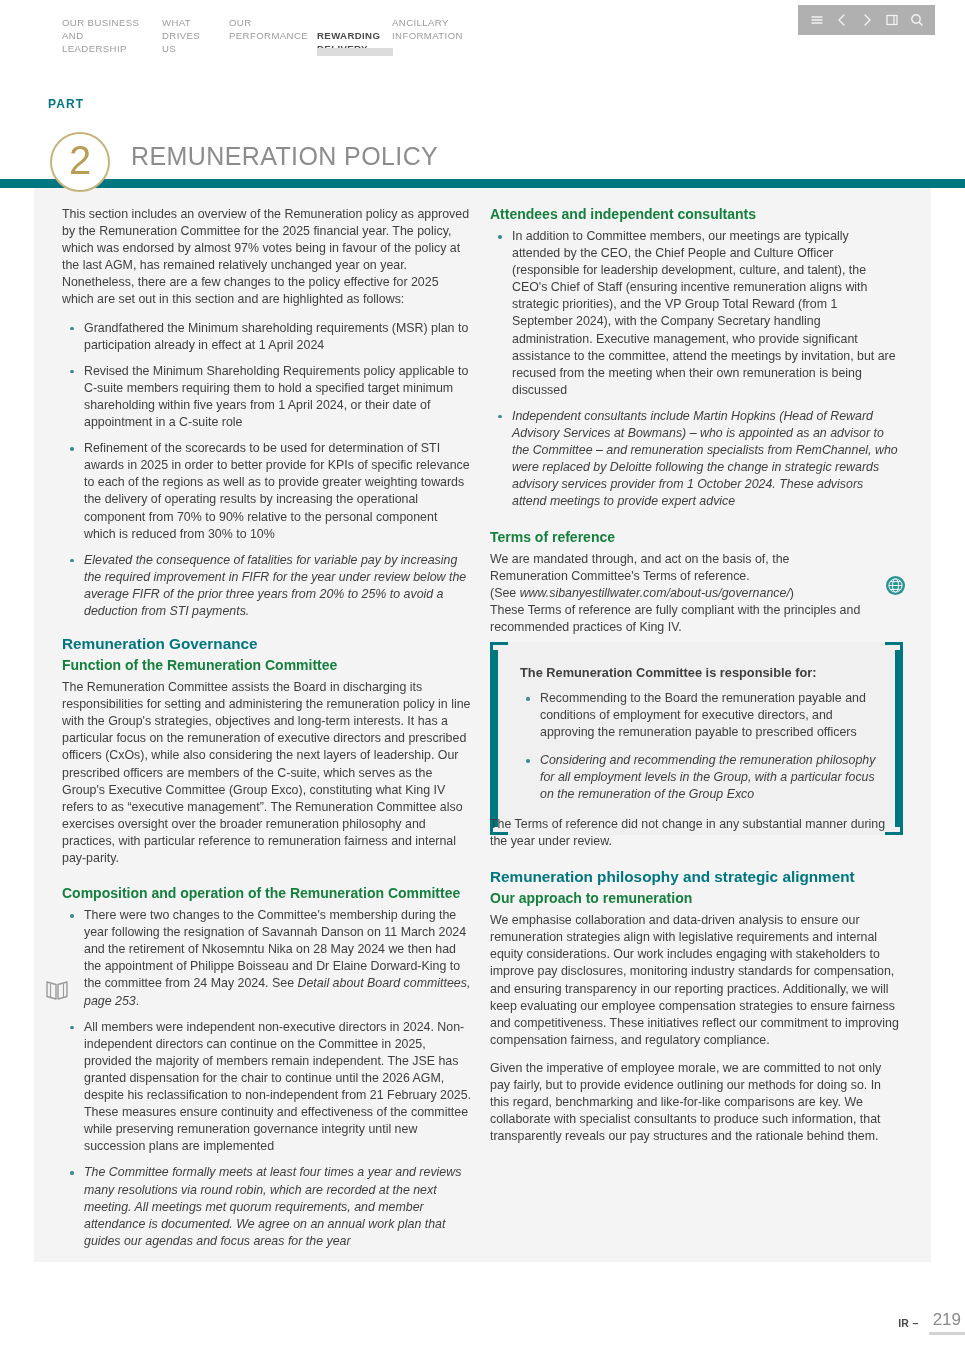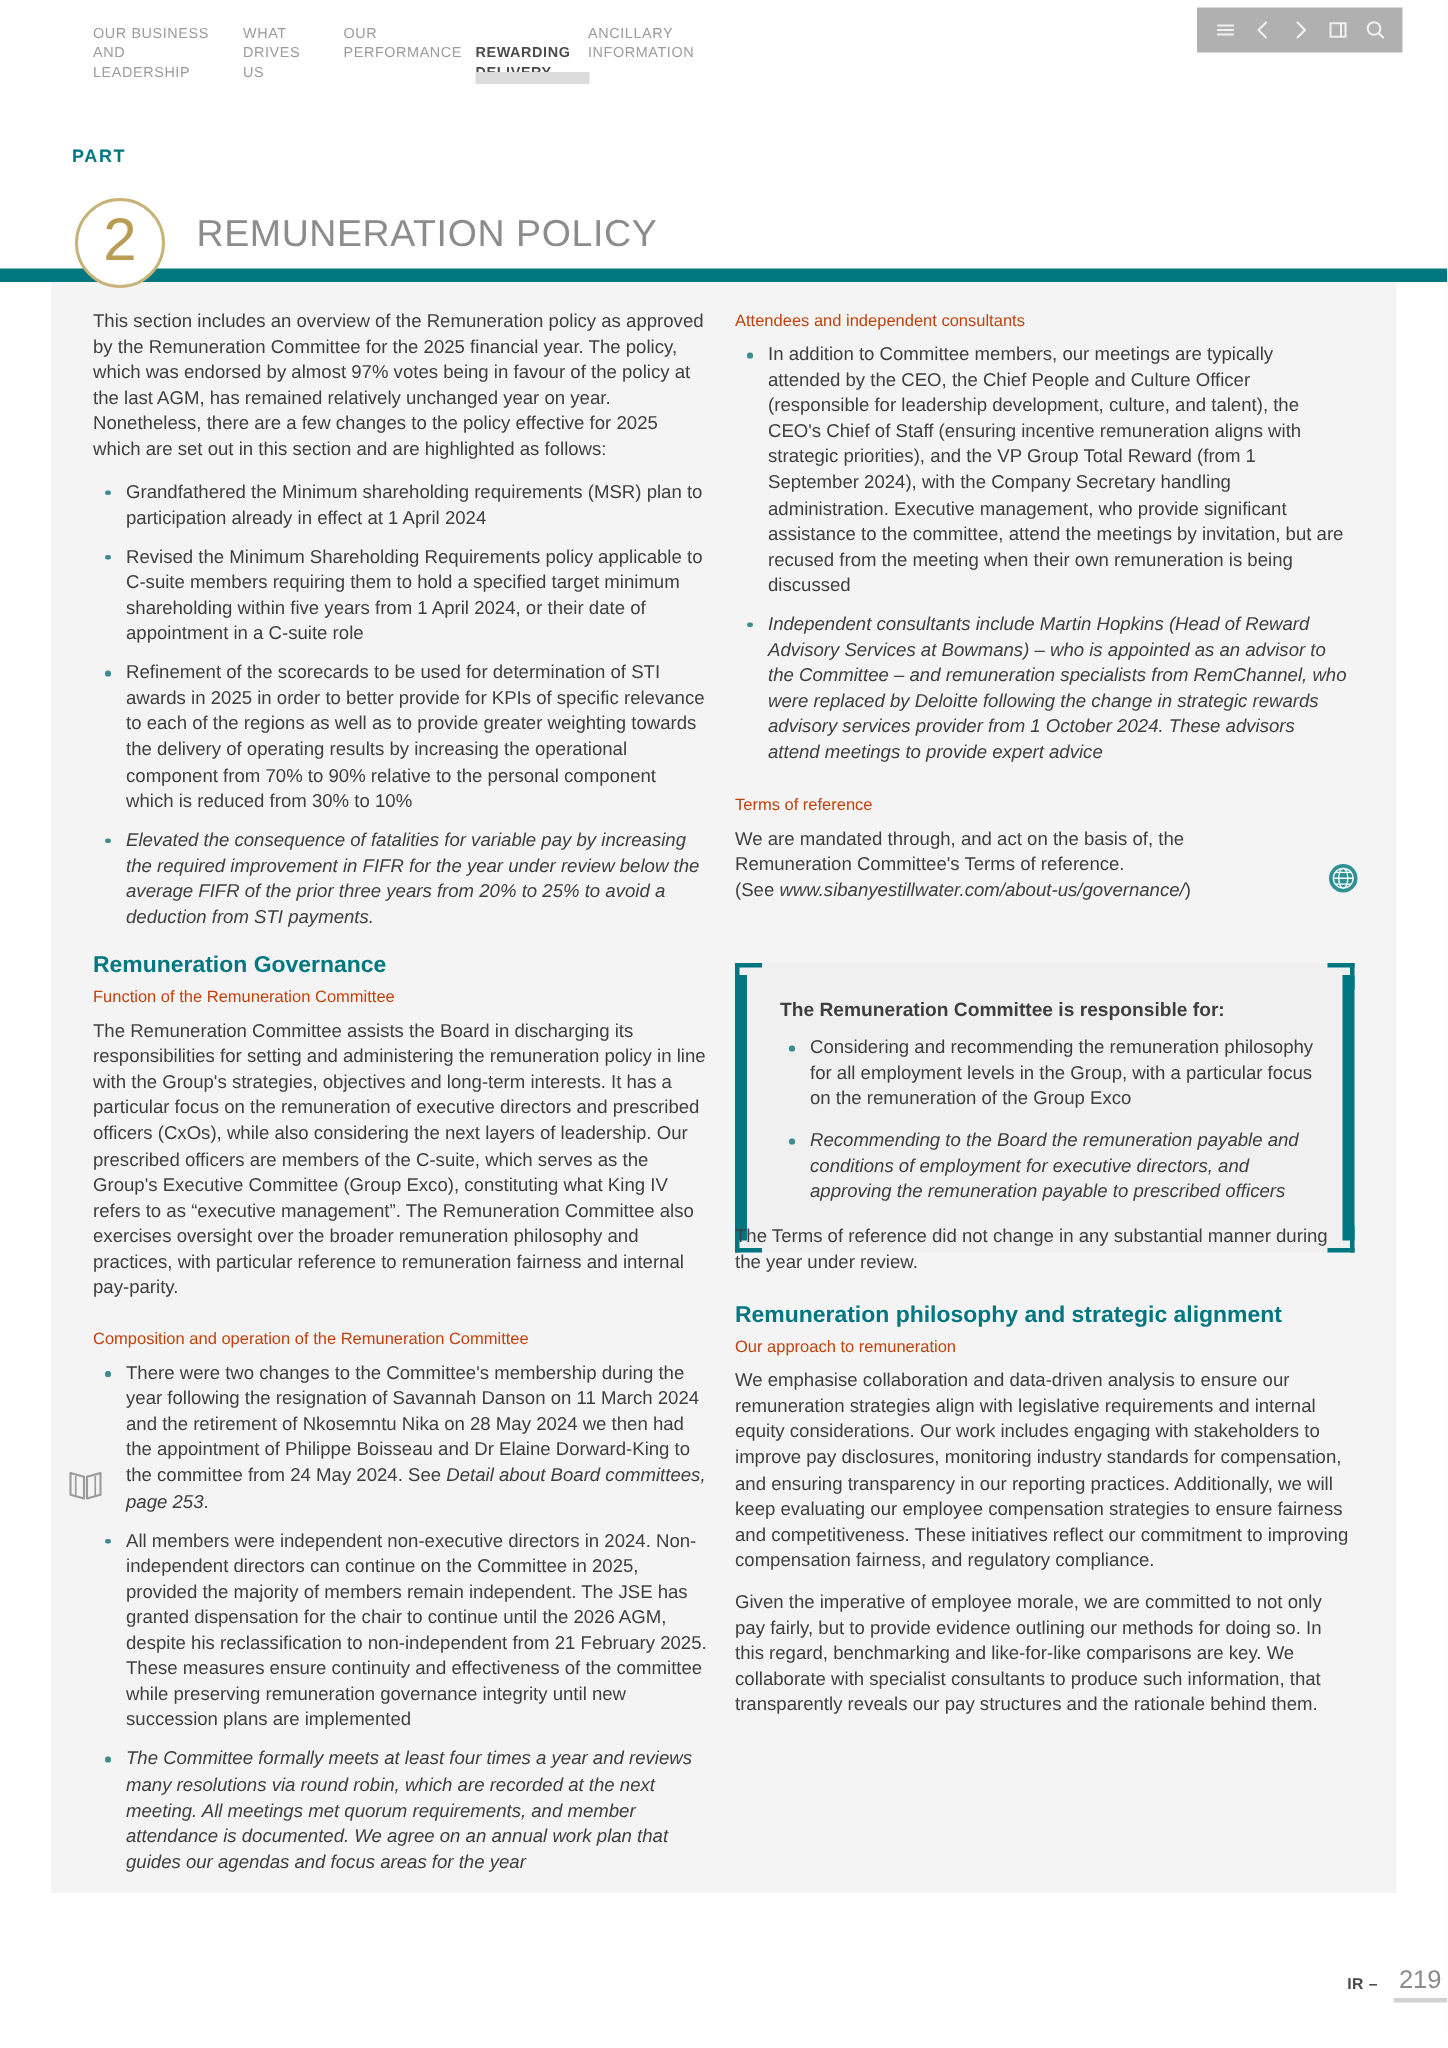--- a/index.html
+++ b/index.html
@@ -151,9 +151,9 @@
   }
   h2.teal.first { margin-top: 14px; }
   h3.gold {
-    font-size: 11px;
-    font-weight: normal;
-    color: #c2410c;
+    font-size: 14px;
+    font-weight: bold;
+    color: #15803d;
     margin: 0 0 5px 0;
     line-height: 17px;
   }

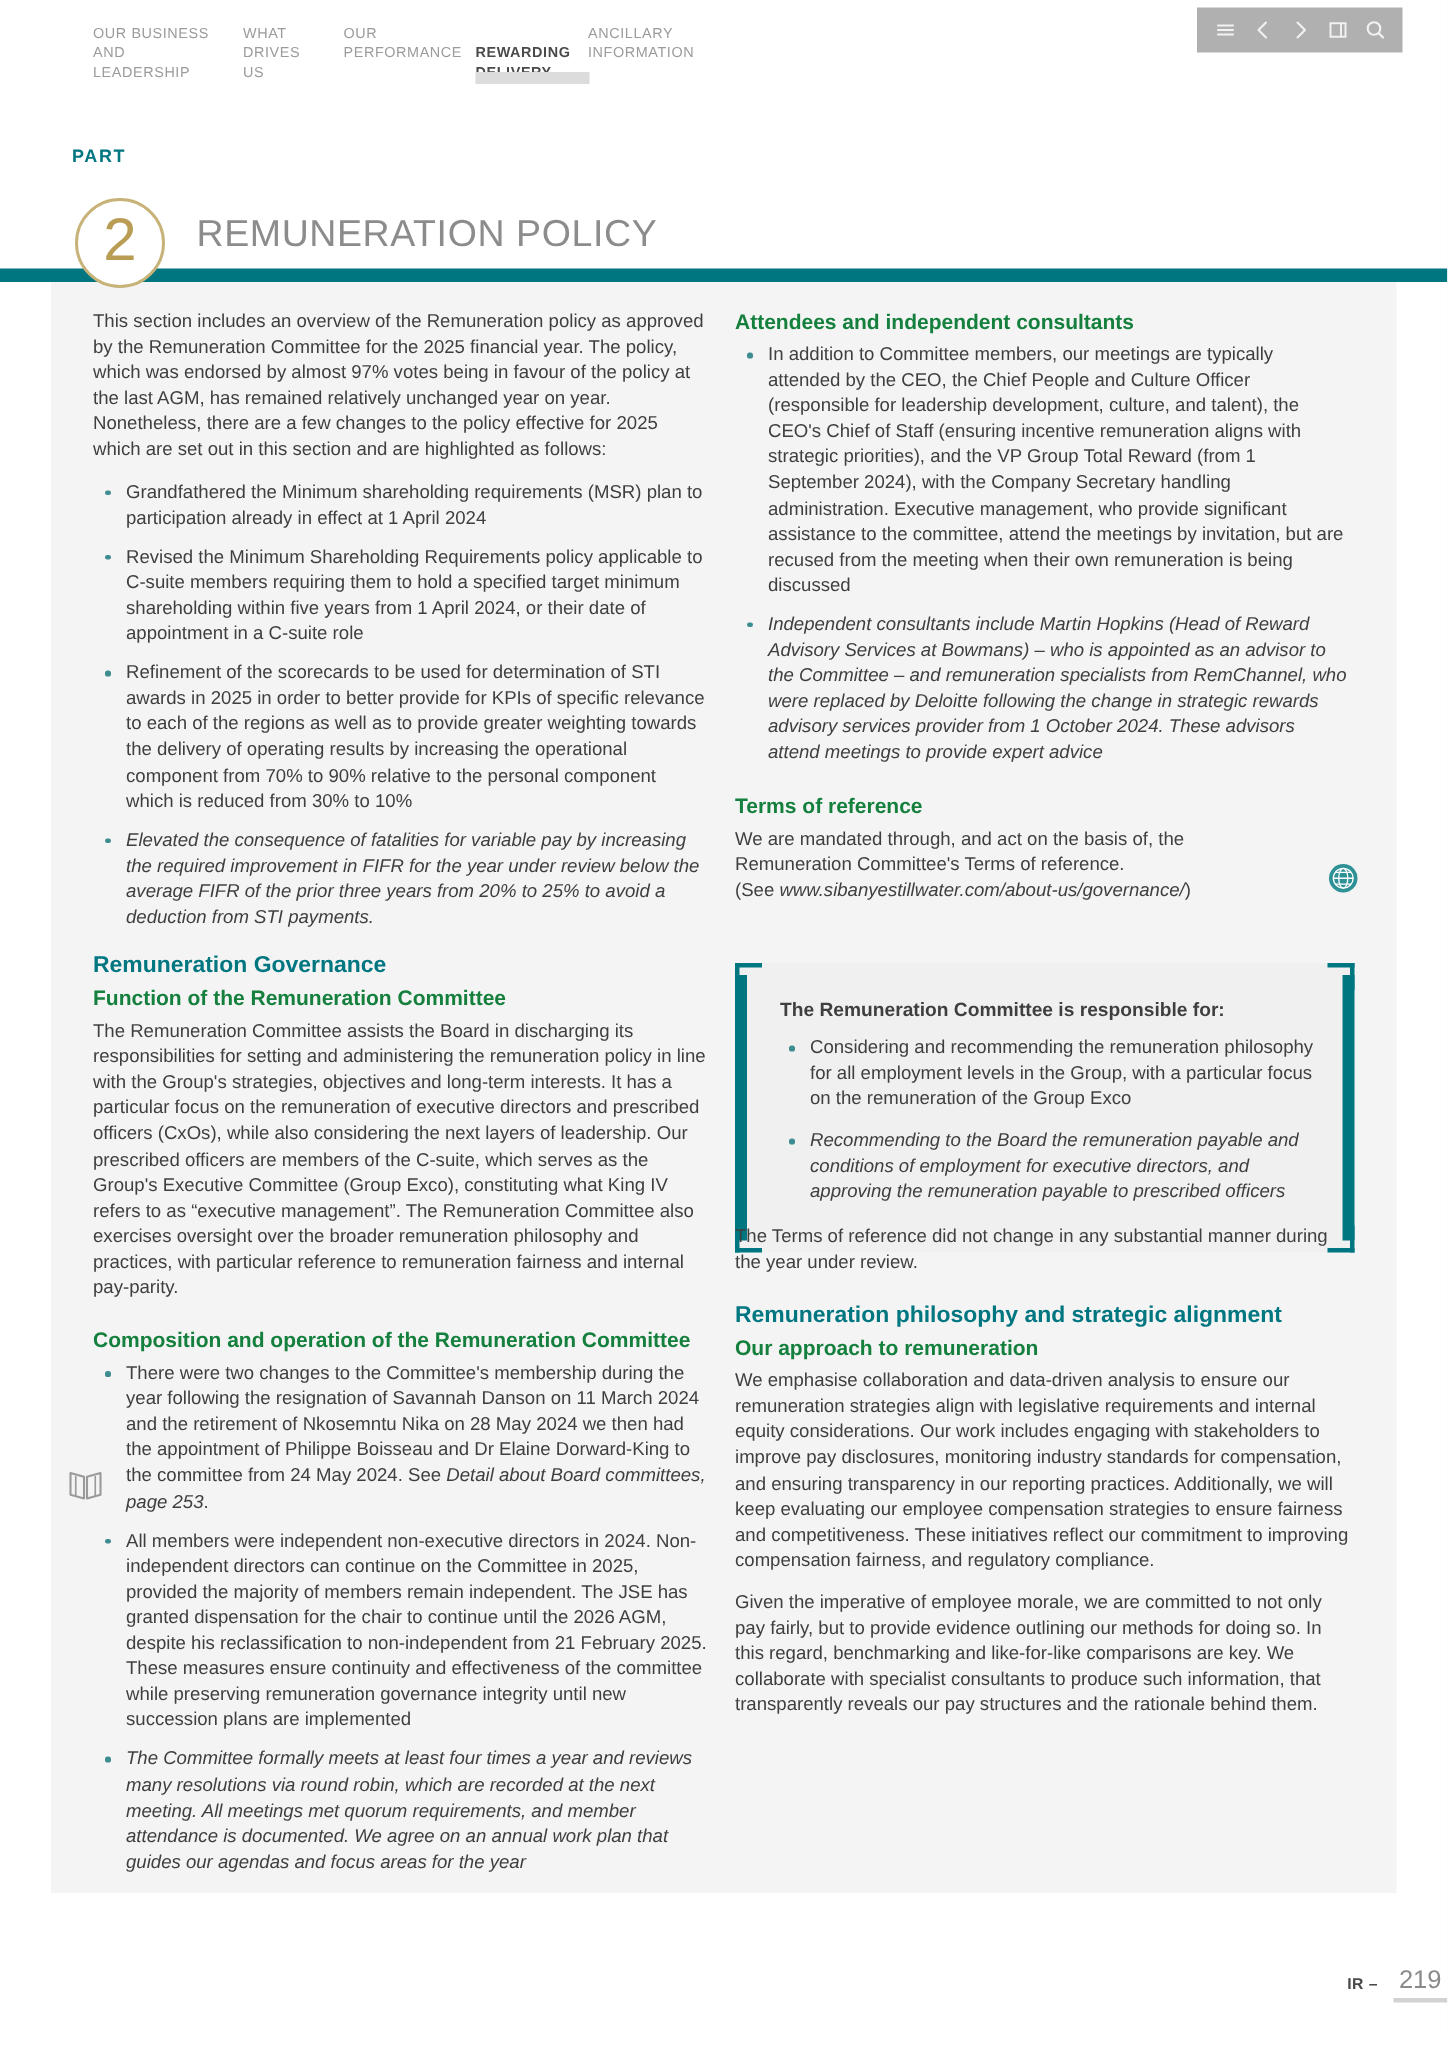--- a/index.html
+++ b/index.html
@@ -386,6 +386,7 @@
         <span>We are mandated through, and act on the basis of, the</span><br>
         <span>Remuneration Committee's Terms of reference.</span><br>
         <span>(See </span><i>www.sibanyestillwater.com/about-us/governance/</i><span>)</span><br>
+        <span>These Terms of reference are fully compliant with the principles and recommended practices of King IV.</span>
       </p>
     </div>
 

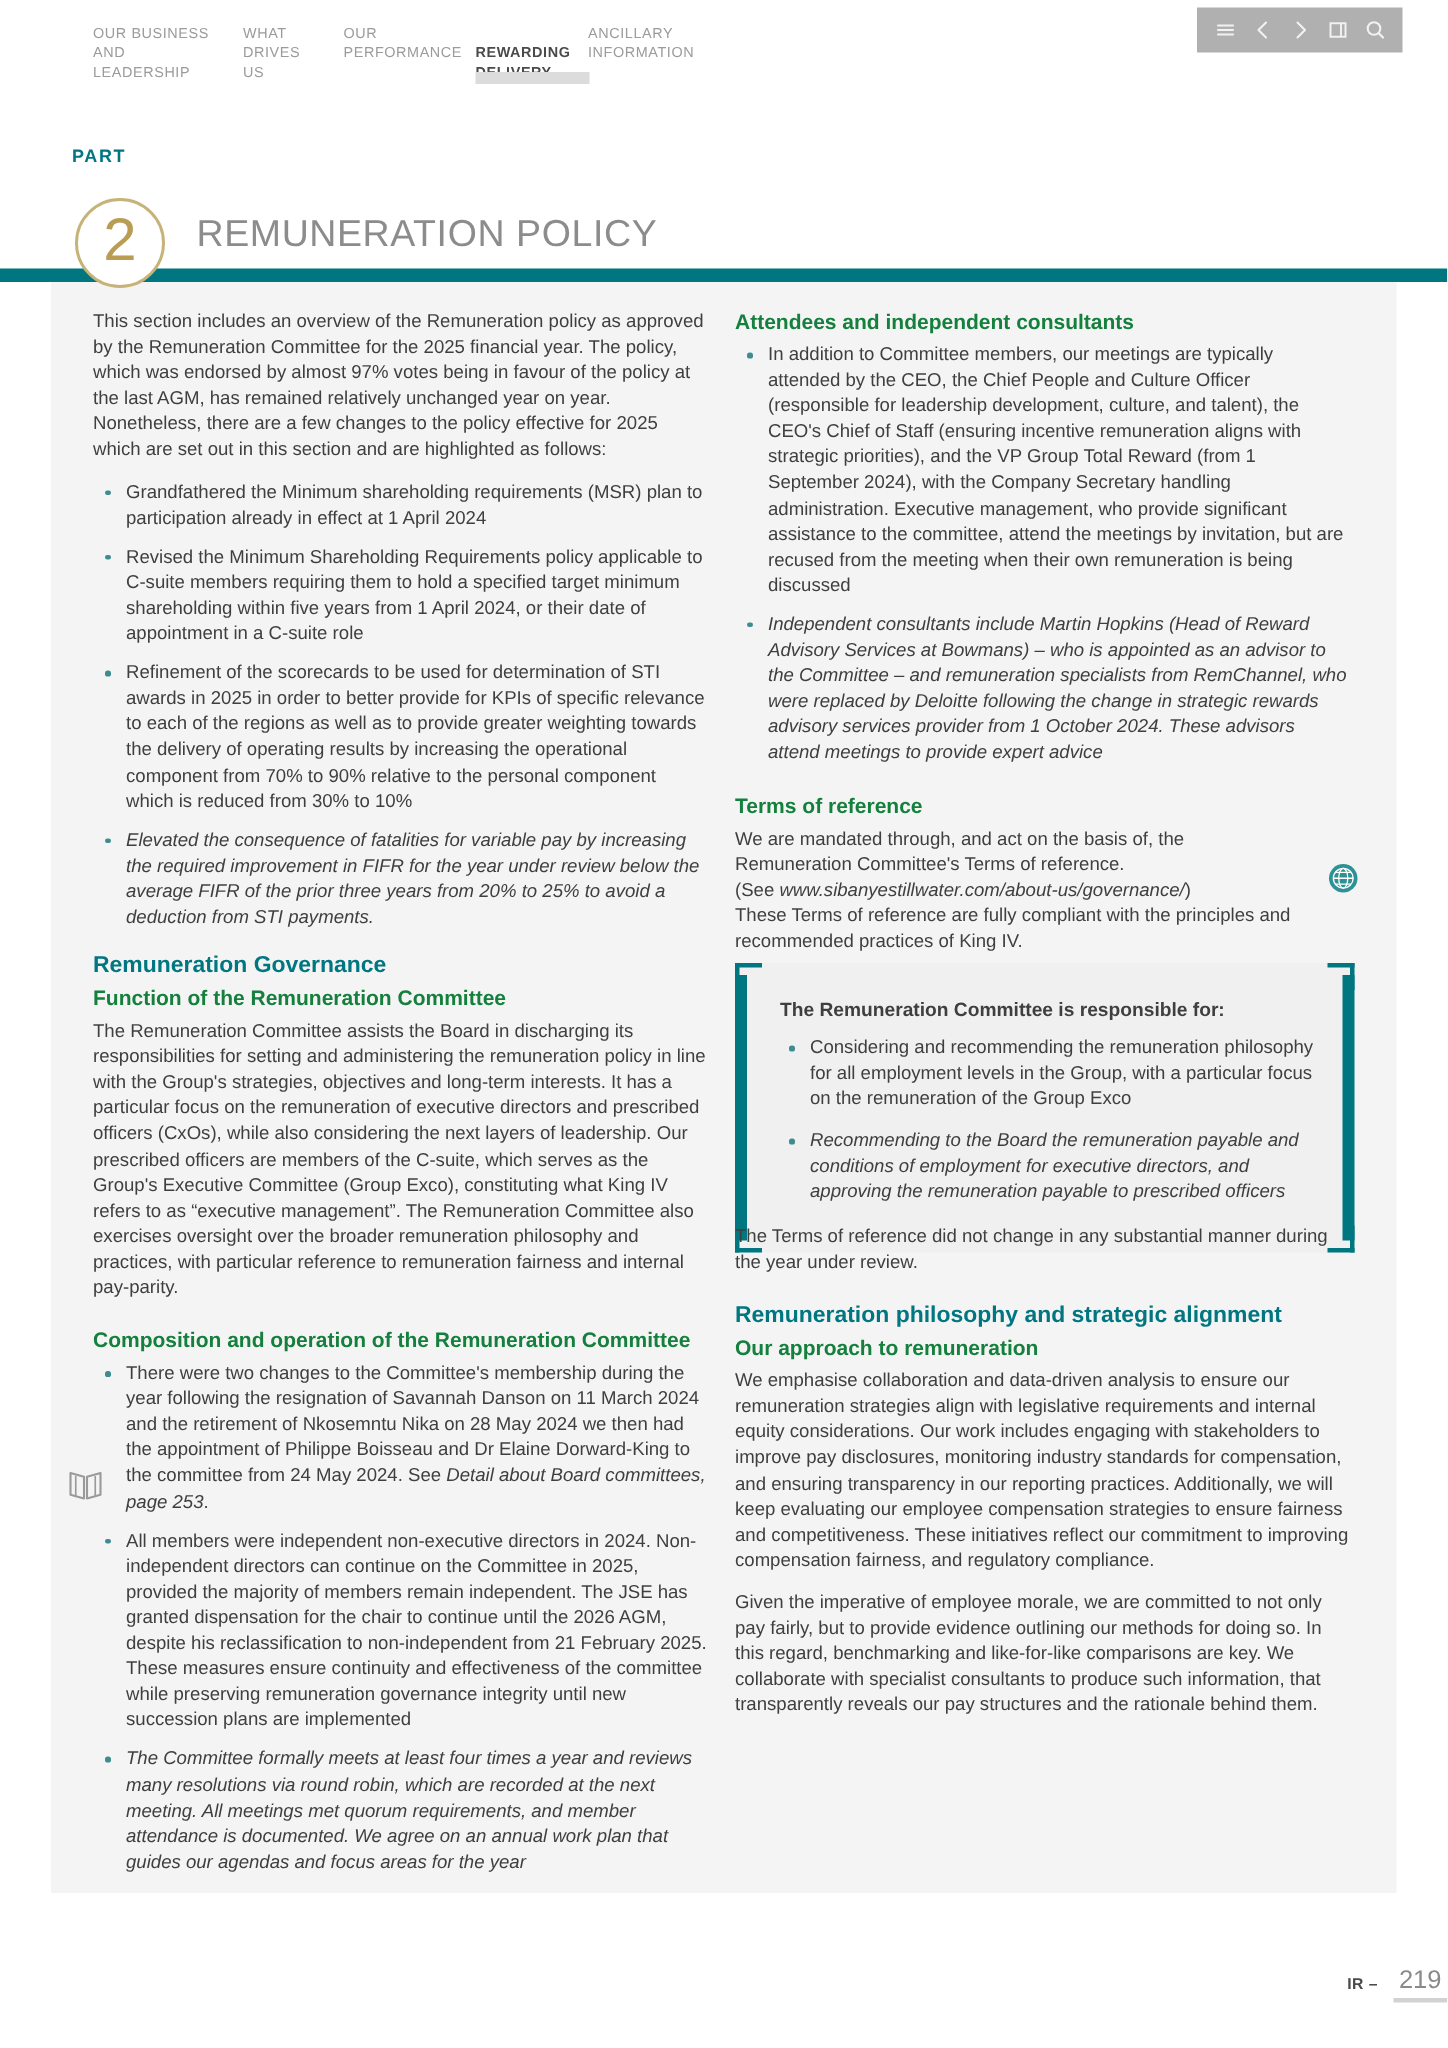--- a/index.html
+++ b/index.html
@@ -399,8 +399,8 @@
       <div class="corner br"></div>
       <div class="callout-title">The Remuneration Committee is responsible for:</div>
       <ul class="last">
+        <li>Recommending to the Board the remuneration payable and conditions of employment for executive directors, and approving the remuneration payable to prescribed officers</li>
         <li>Considering and recommending the remuneration philosophy for all employment levels in the Group, with a particular focus on the remuneration of the Group Exco</li>
-        <li>Recommending to the Board the remuneration payable and conditions of employment for executive directors, and approving the remuneration payable to prescribed officers</li>
       </ul>
     </div>
 

